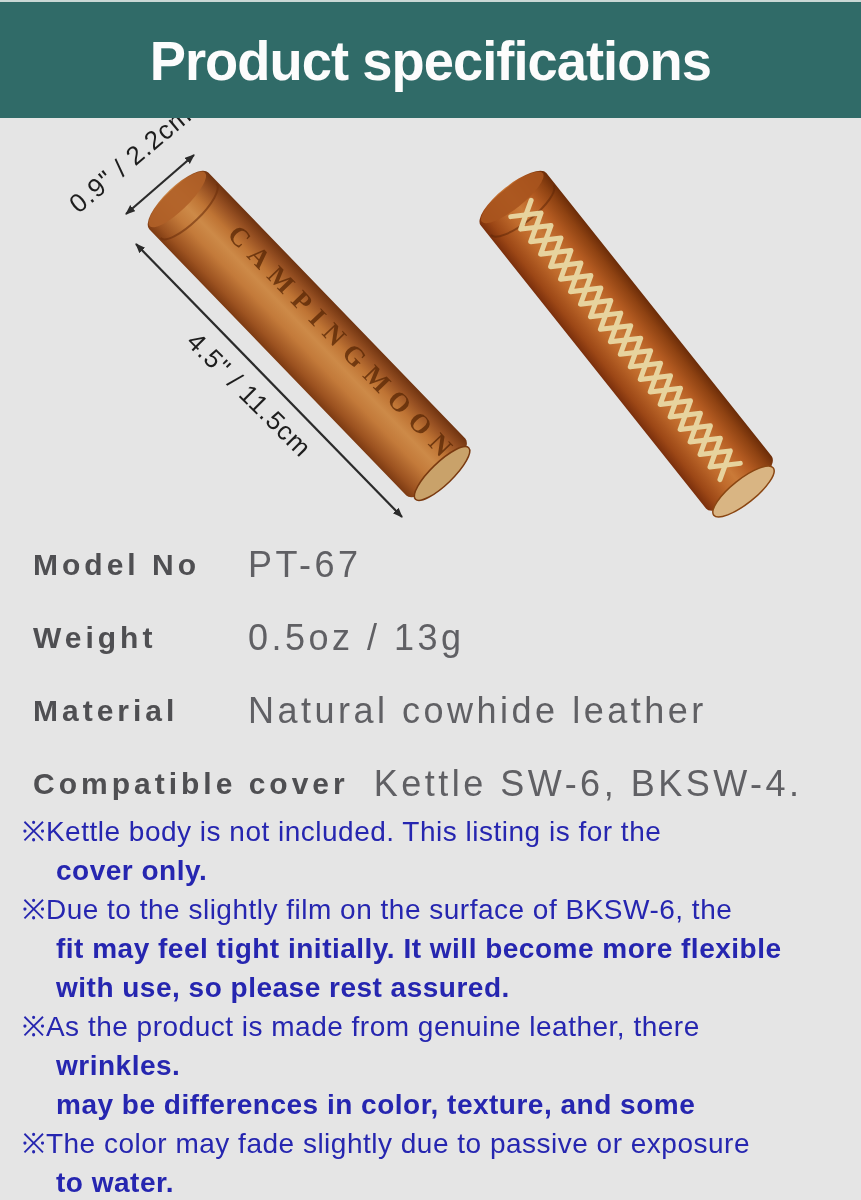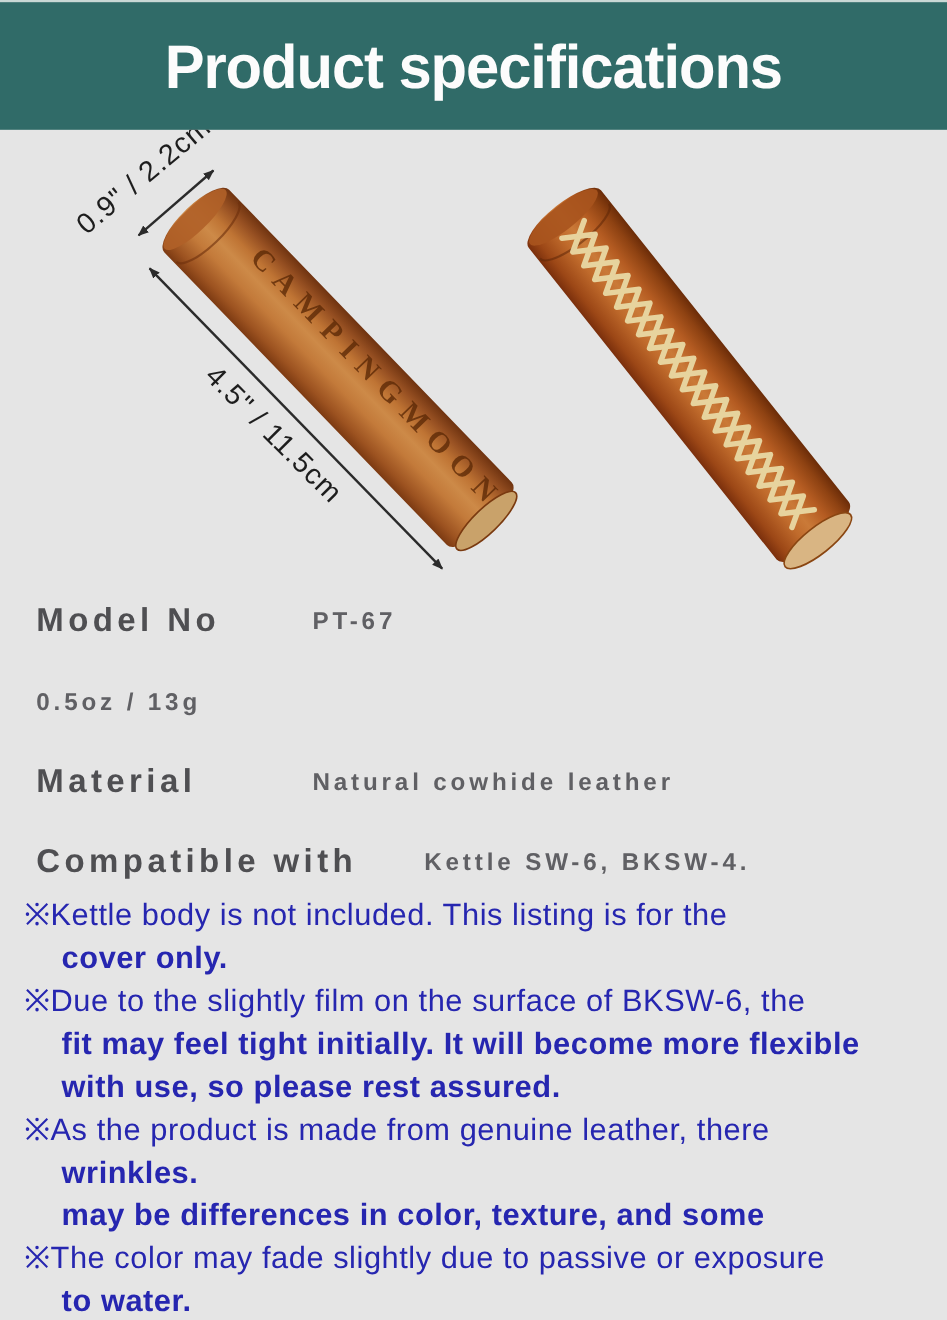--- a/index.html
+++ b/index.html
@@ -54,7 +54,6 @@
     display: flex;
     align-items: center;
     color: #4f4f52;
-    gap: 36px;
   }
   .spec-label {
     box-sizing: border-box;

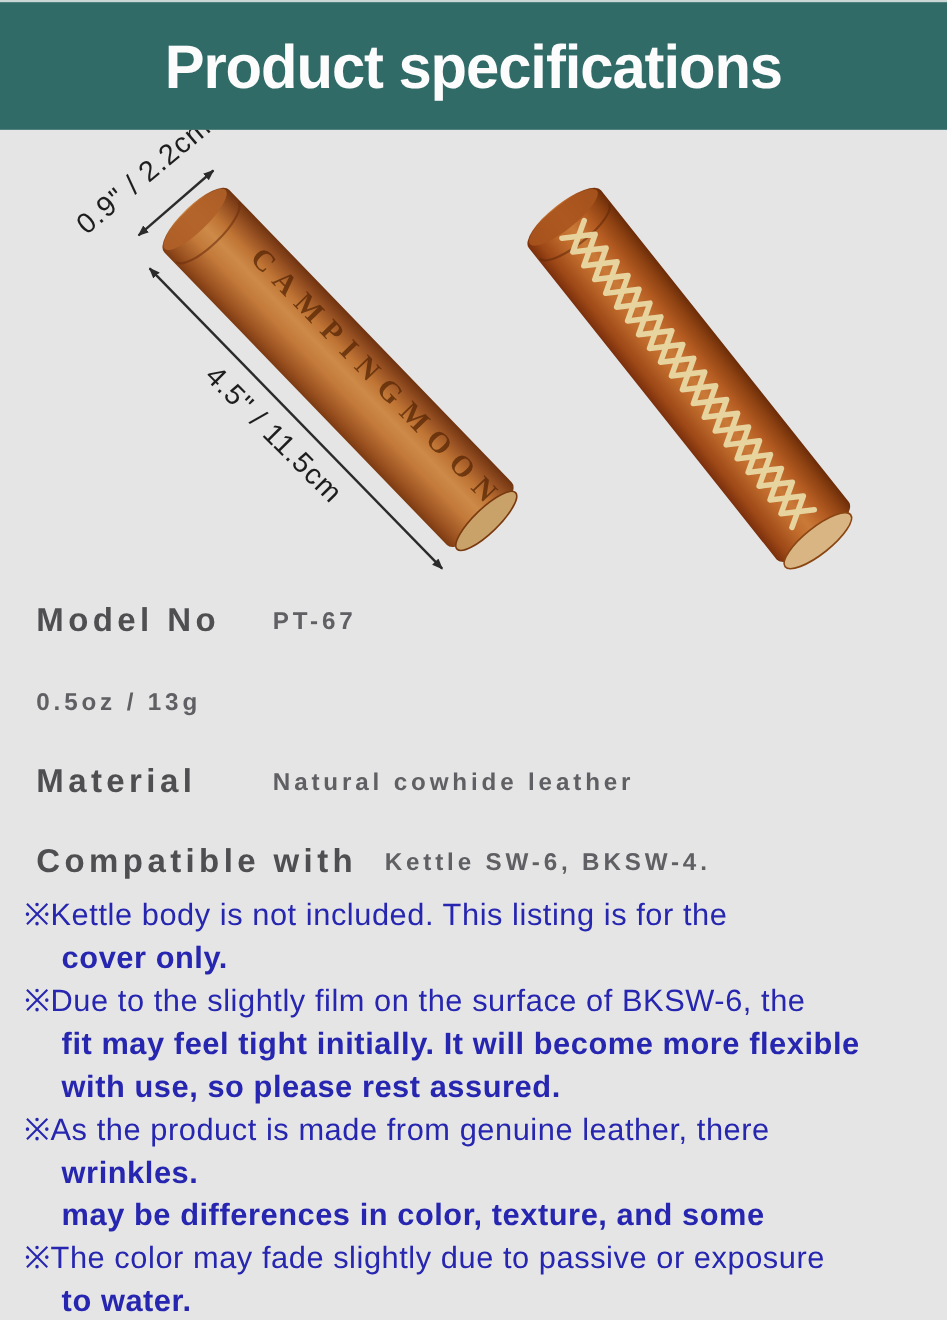--- a/index.html
+++ b/index.html
@@ -66,8 +66,8 @@
     white-space: nowrap;
   }
   .spec-value {
-    font-size: 22px;
-    font-weight: bold;
+    font-size: 36px;
+    font-weight: normal;
     letter-spacing: 3.5px;
     color: #606064;
     white-space: nowrap;

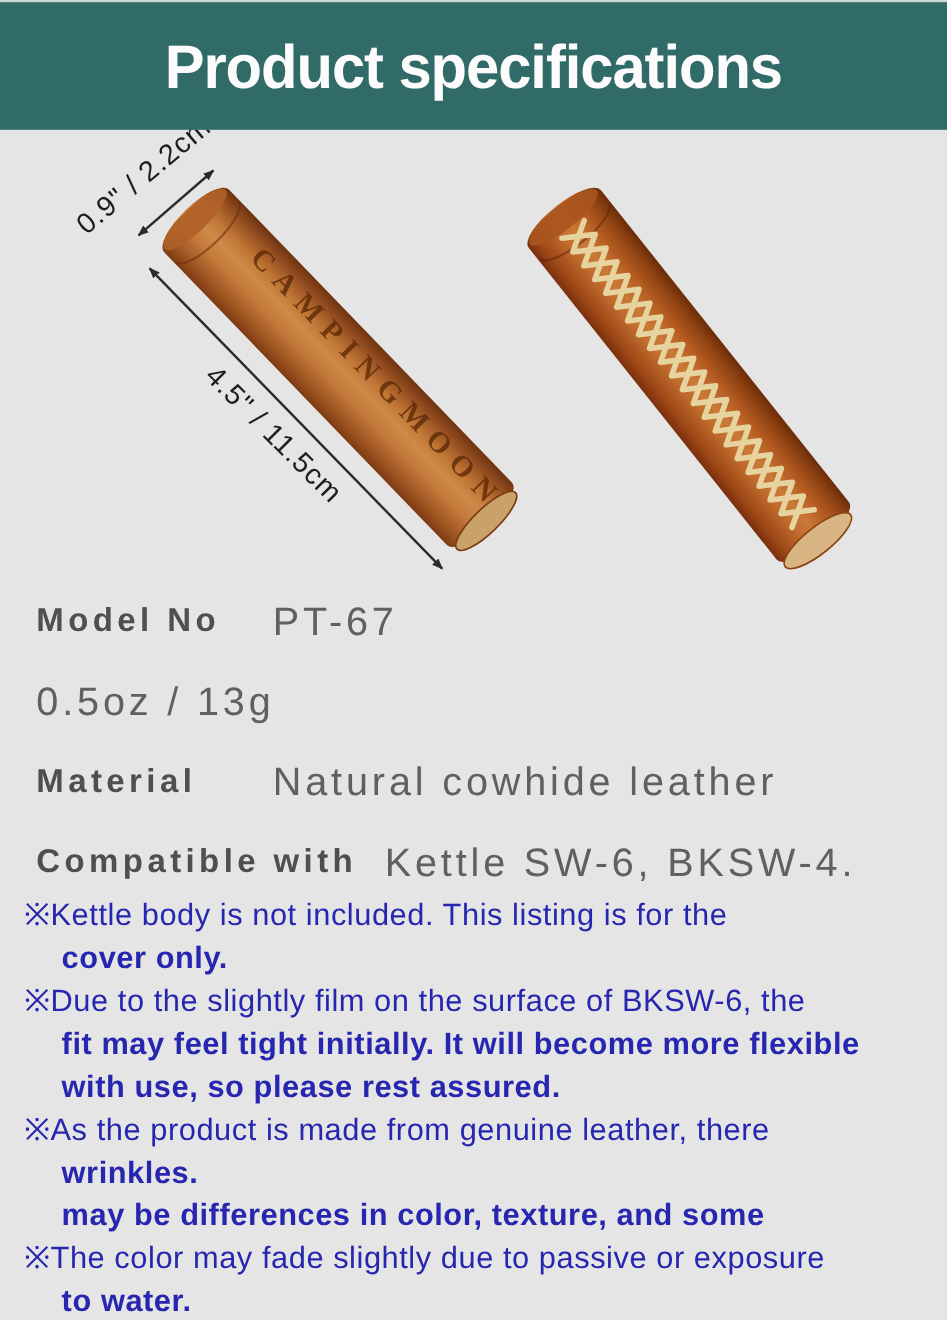--- a/index.html
+++ b/index.html
@@ -153,6 +153,7 @@
       <span class="spec-value">PT-67</span>
     </div>
     <div class="spec-row">
+      <span class="spec-label">Weight</span>
       <span class="spec-value">0.5oz / 13g</span>
     </div>
     <div class="spec-row">

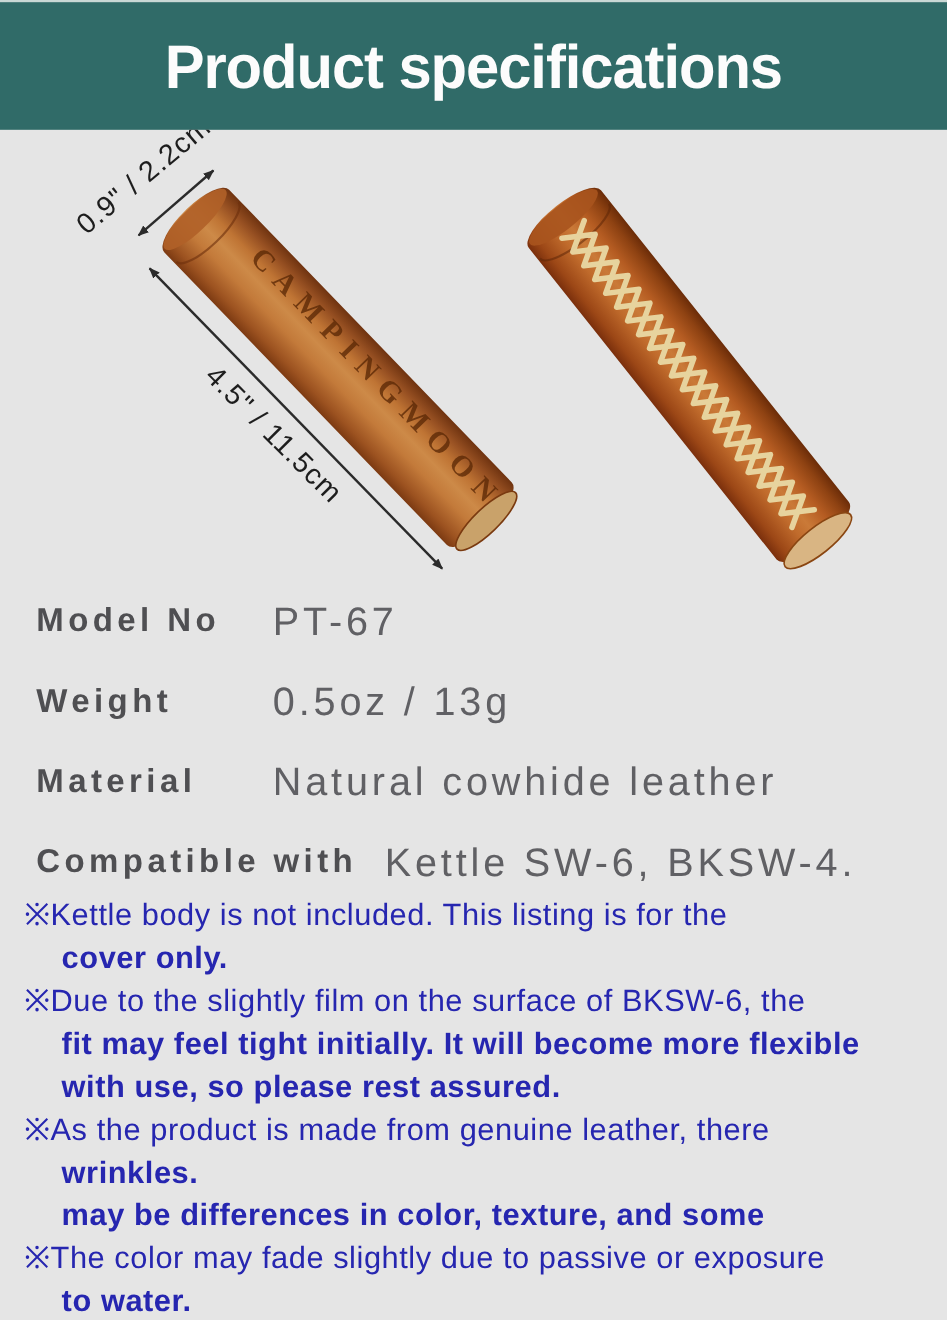--- a/index.html
+++ b/index.html
@@ -161,7 +161,7 @@
       <span class="spec-value">Natural cowhide leather</span>
     </div>
     <div class="spec-row">
-      <span class="spec-label">Compatible with</span>
+      <span class="spec-label">Compatible cover</span>
       <span class="spec-value">Kettle SW-6, BKSW-4.</span>
     </div>
   </div>

